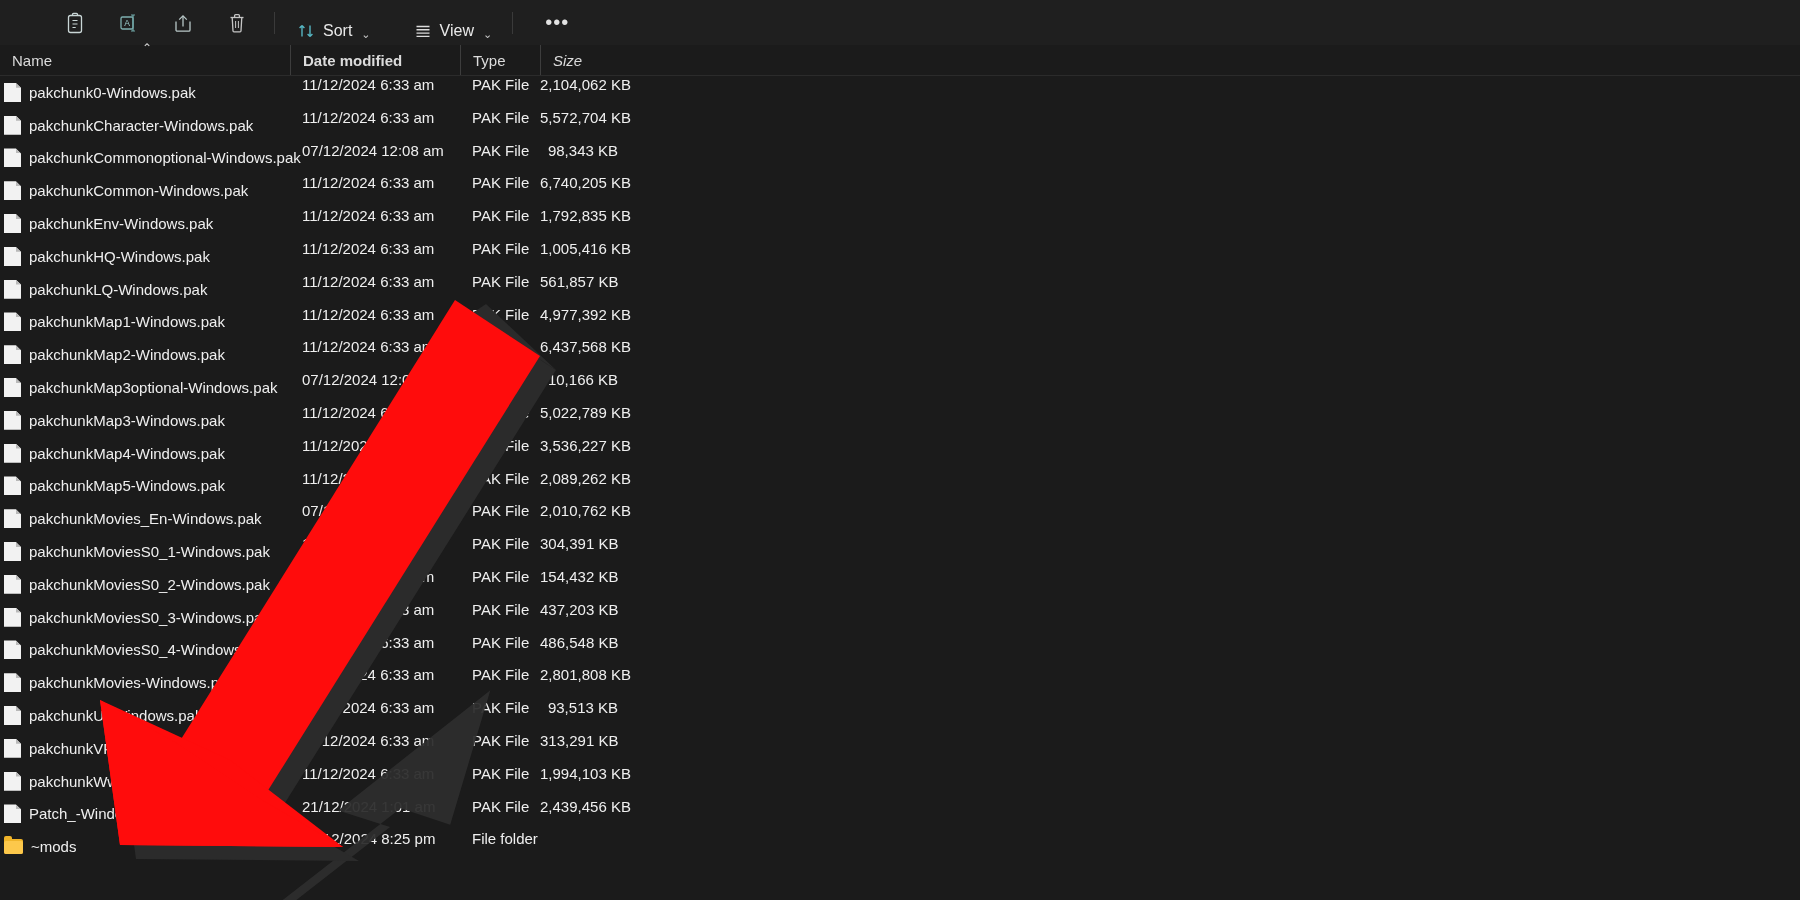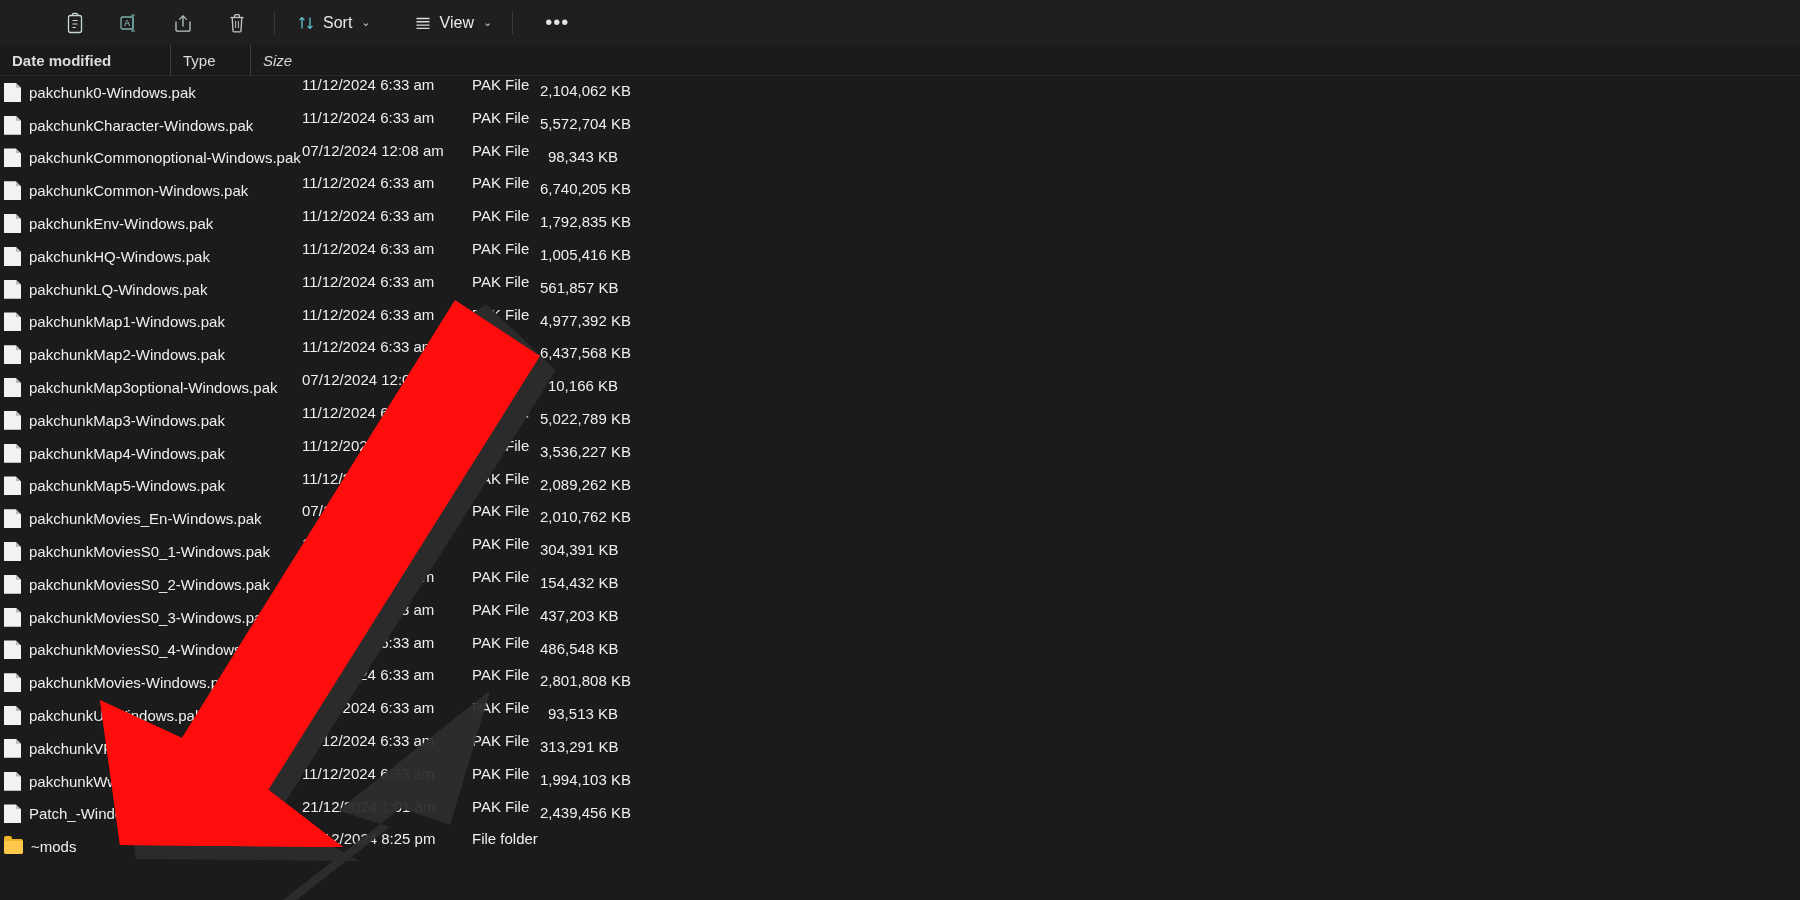--- a/index.html
+++ b/index.html
@@ -44,7 +44,7 @@
   }
   .tb-text-btn {
     display: flex;
-    align-items: center;
+    align-items: flex-end;
     height: 34px;
     padding: 0 10px;
     border-radius: 4px;

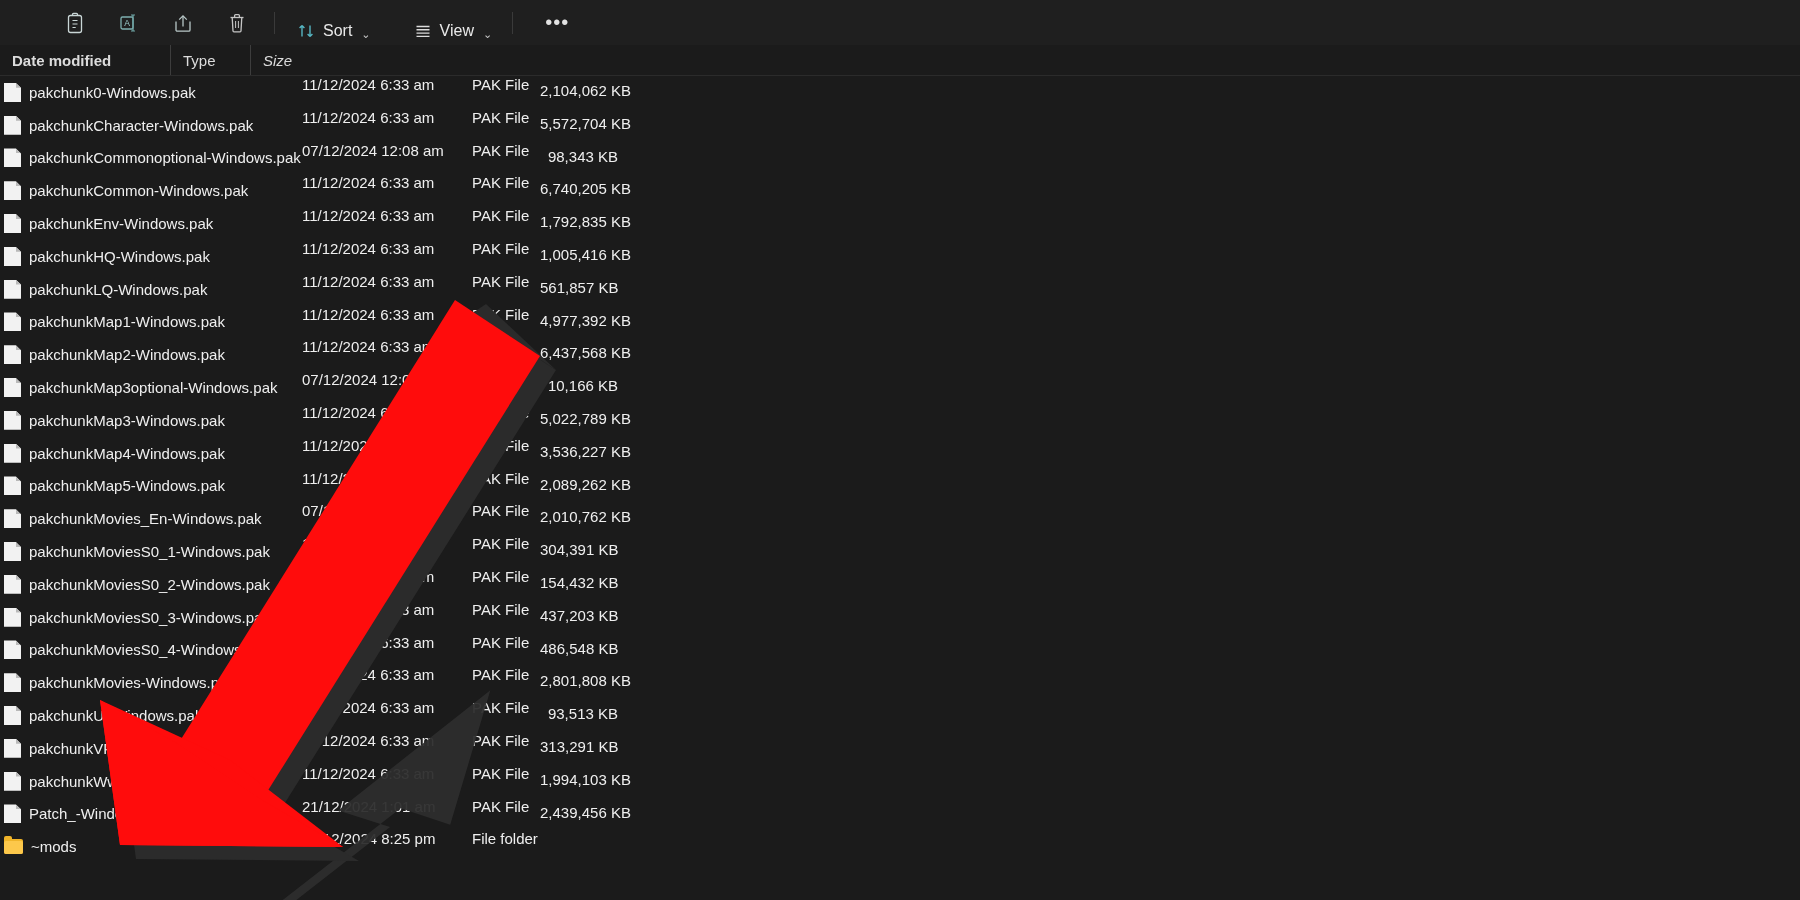--- a/index.html
+++ b/index.html
@@ -253,6 +253,10 @@
 </div>
 
 <div id="col-header">
+  <div class="col col-name">
+    <span class="col-label">Name</span>
+    <span class="sort-caret">⌃</span>
+  </div>
   <div class="col col-date">
     <span class="col-label">Date modified</span>
   </div>

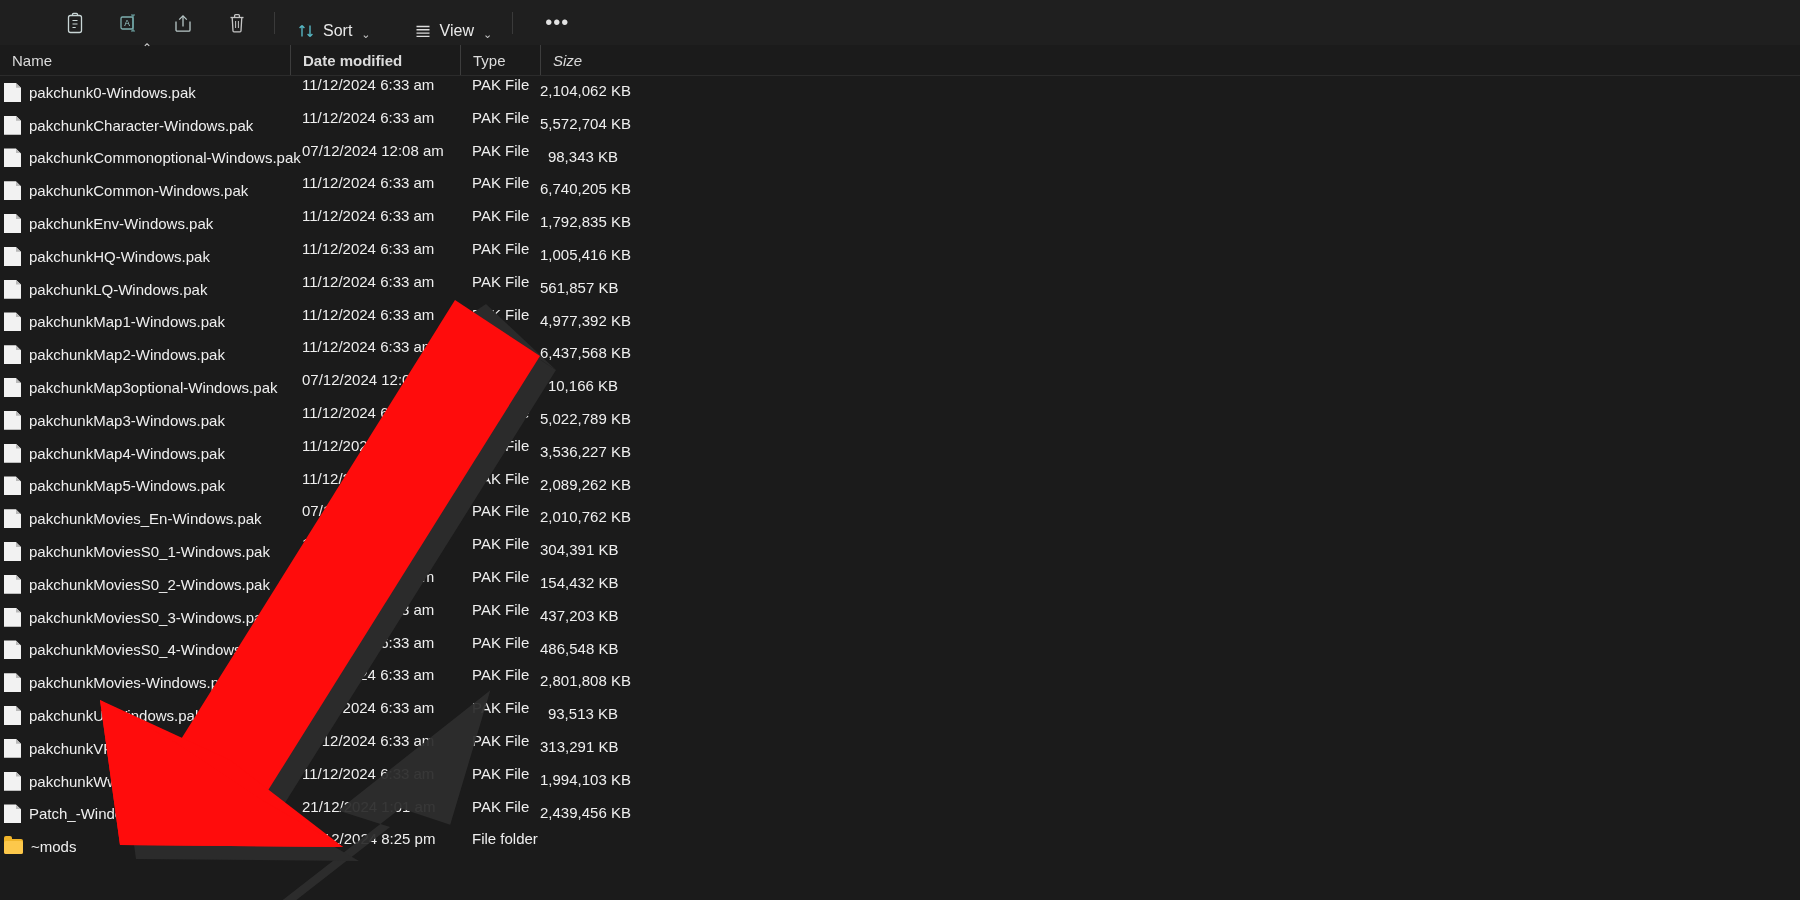--- a/index.html
+++ b/index.html
@@ -126,7 +126,7 @@
   }
   .cell-date { width: 170px; padding-left: 12px; box-sizing: border-box; }
   .cell-type { width: 80px;  padding-left: 12px; box-sizing: border-box; }
-  .cell-size { width: 90px;  padding-right: 12px; box-sizing: border-box; text-align: right; margin-top: 6px; }
+  .cell-size { width: 90px;  padding-right: 12px; box-sizing: border-box; text-align: right; }
 
   .fname { padding-left: 8px; }
 

